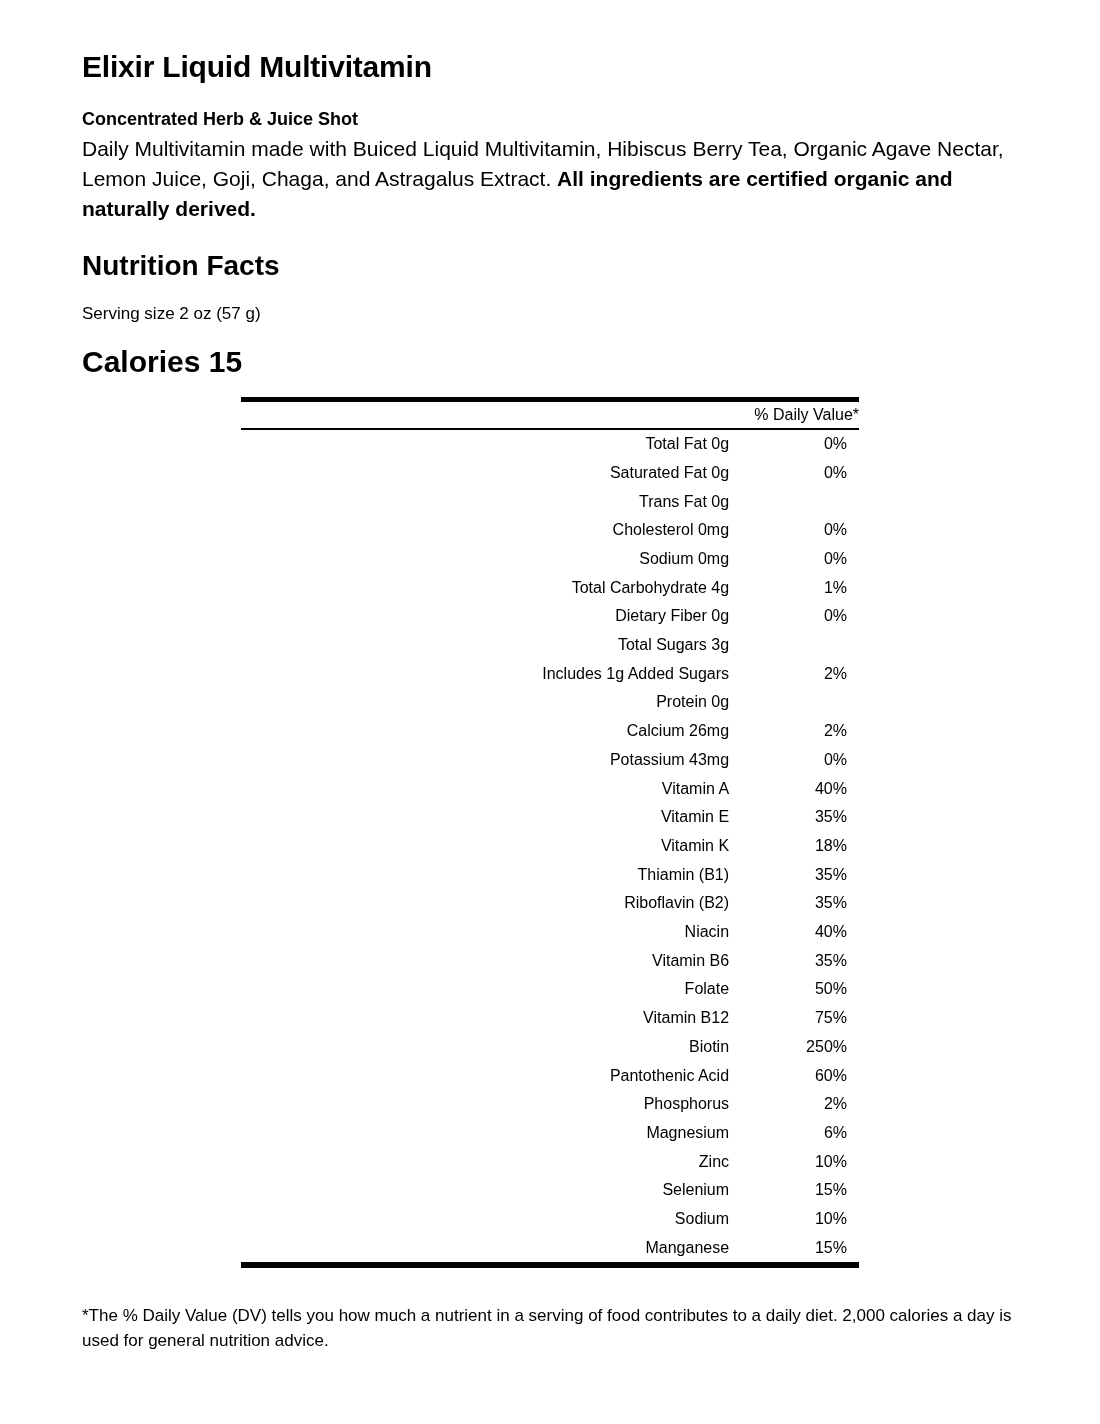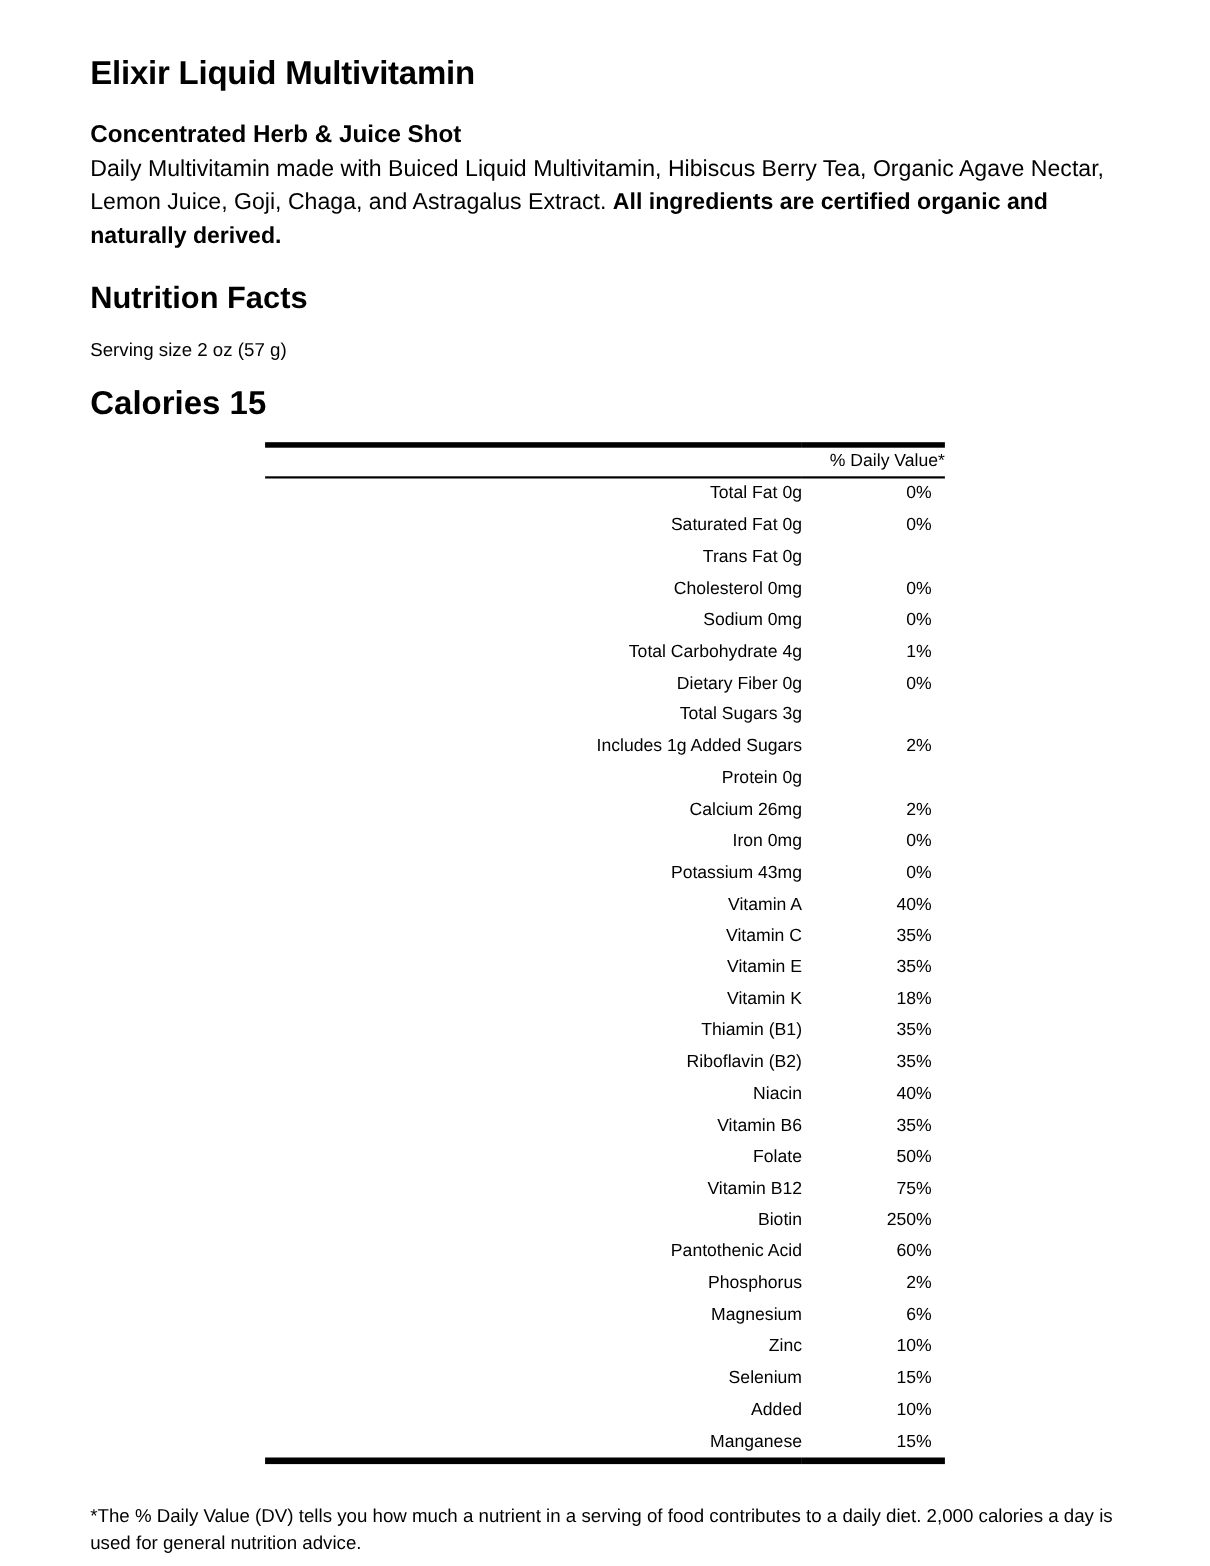--- a/index.html
+++ b/index.html
@@ -33,7 +33,7 @@
   .subtitle {
     margin: 0;
     padding-top: 21px;
-    font-size: 22px;
+    font-size: 18px;
     font-weight: bold;
     line-height: 1.35;
   }

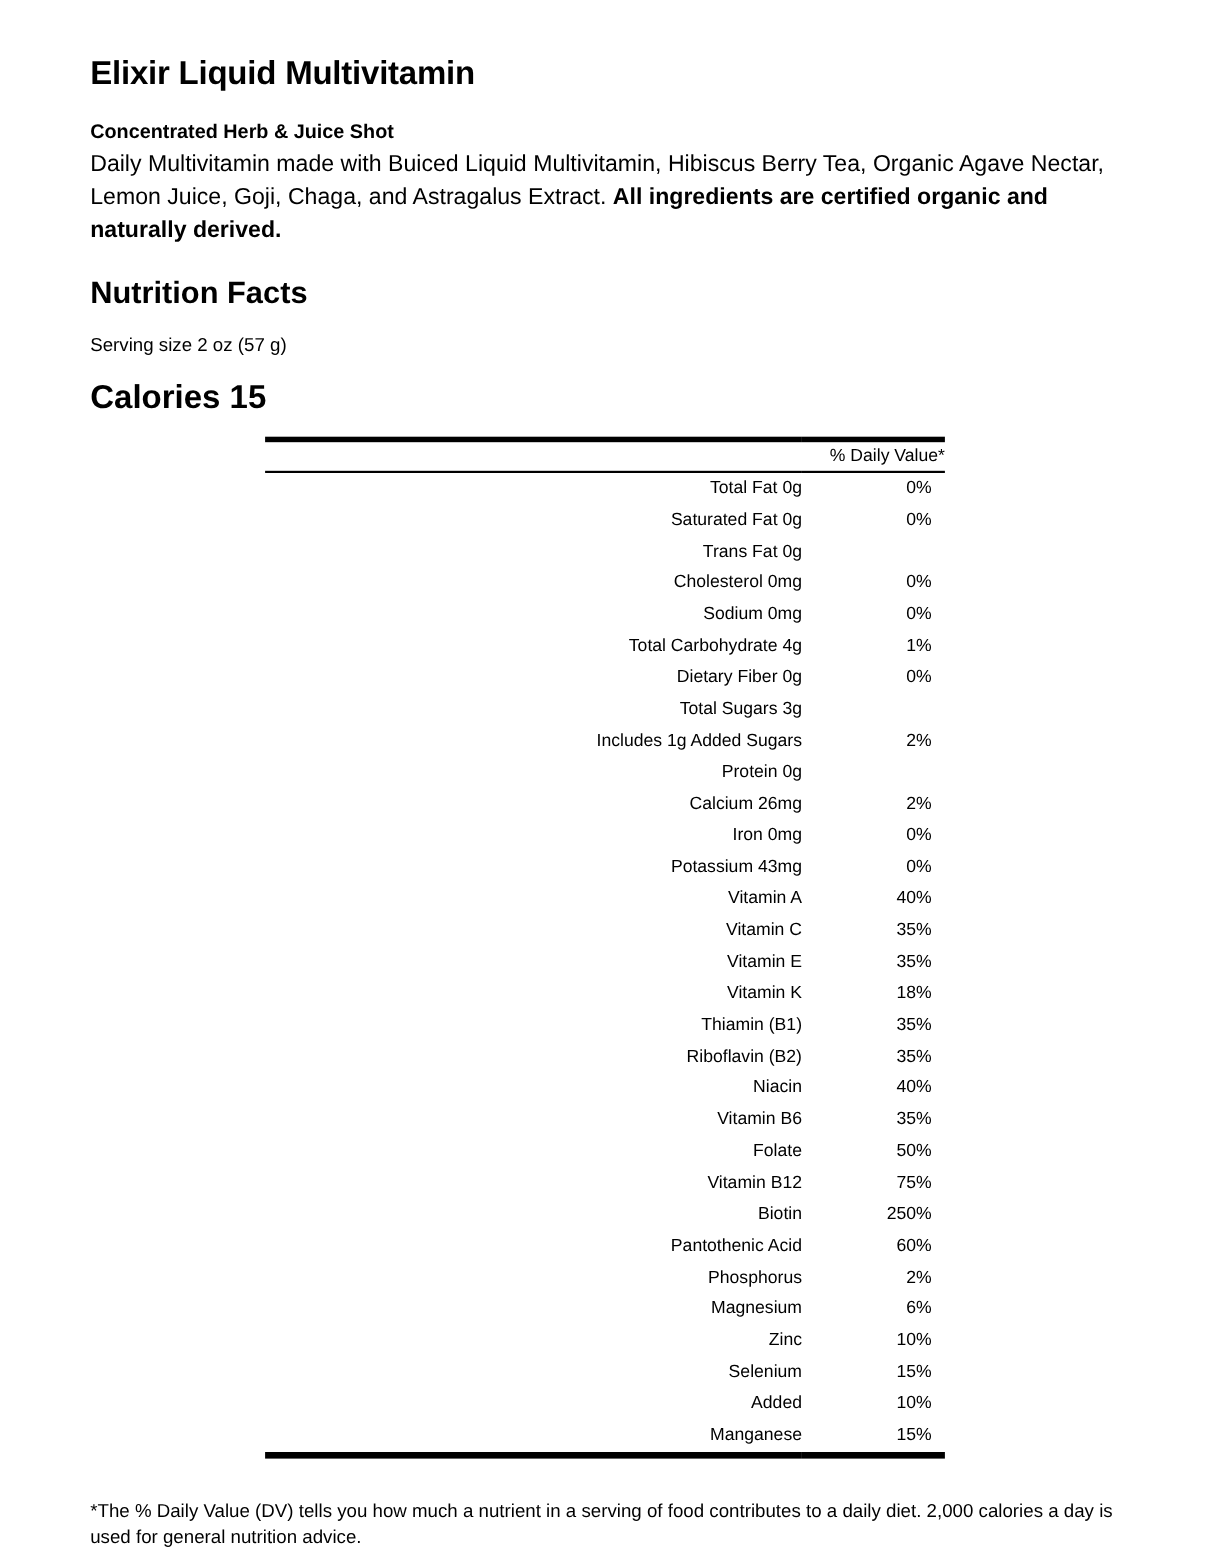--- a/index.html
+++ b/index.html
@@ -182,10 +182,6 @@
             <td class="cell-value">2%</td>
           </tr>
           <tr>
-            <td class="cell-name">Iron 0mg</td>
-            <td class="cell-value">0%</td>
-          </tr>
-          <tr>
             <td class="cell-name">Potassium 43mg</td>
             <td class="cell-value">0%</td>
           </tr>

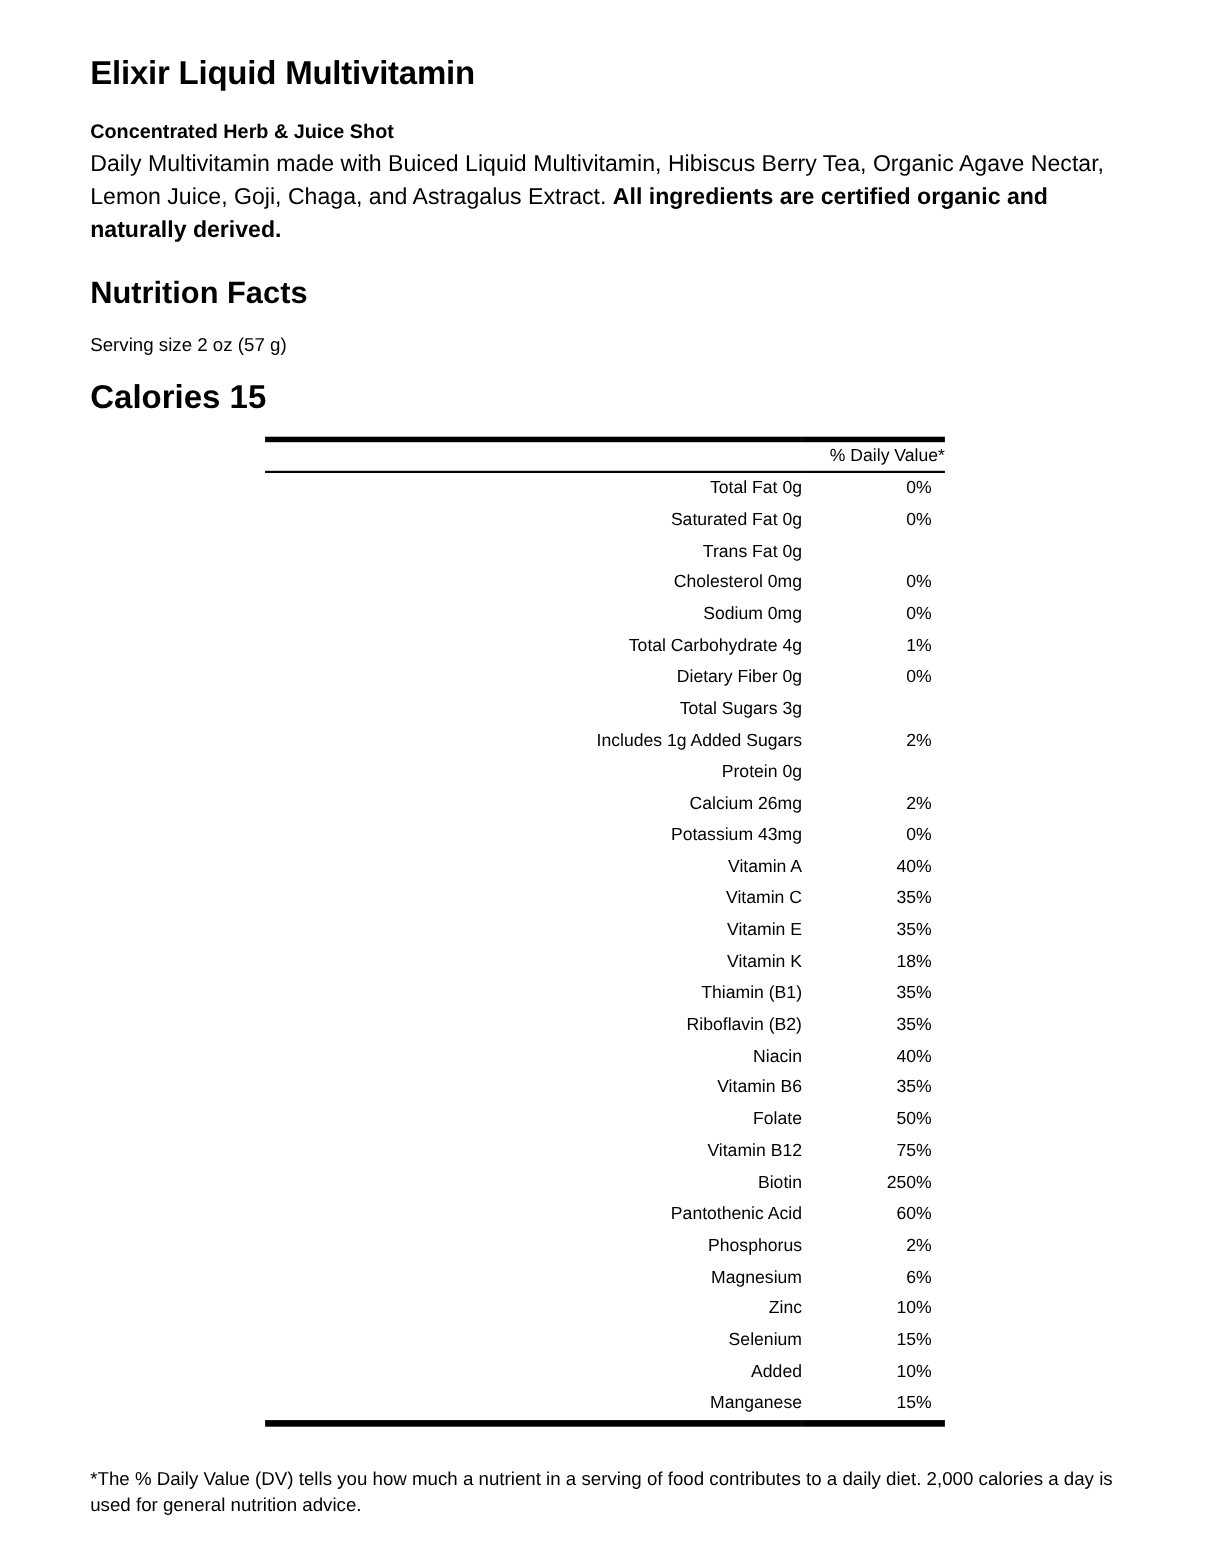--- a/index.html
+++ b/index.html
@@ -190,10 +190,6 @@
             <td class="cell-value">40%</td>
           </tr>
           <tr>
-            <td class="cell-name">Vitamin C</td>
-            <td class="cell-value">35%</td>
-          </tr>
-          <tr>
             <td class="cell-name">Vitamin E</td>
             <td class="cell-value">35%</td>
           </tr>

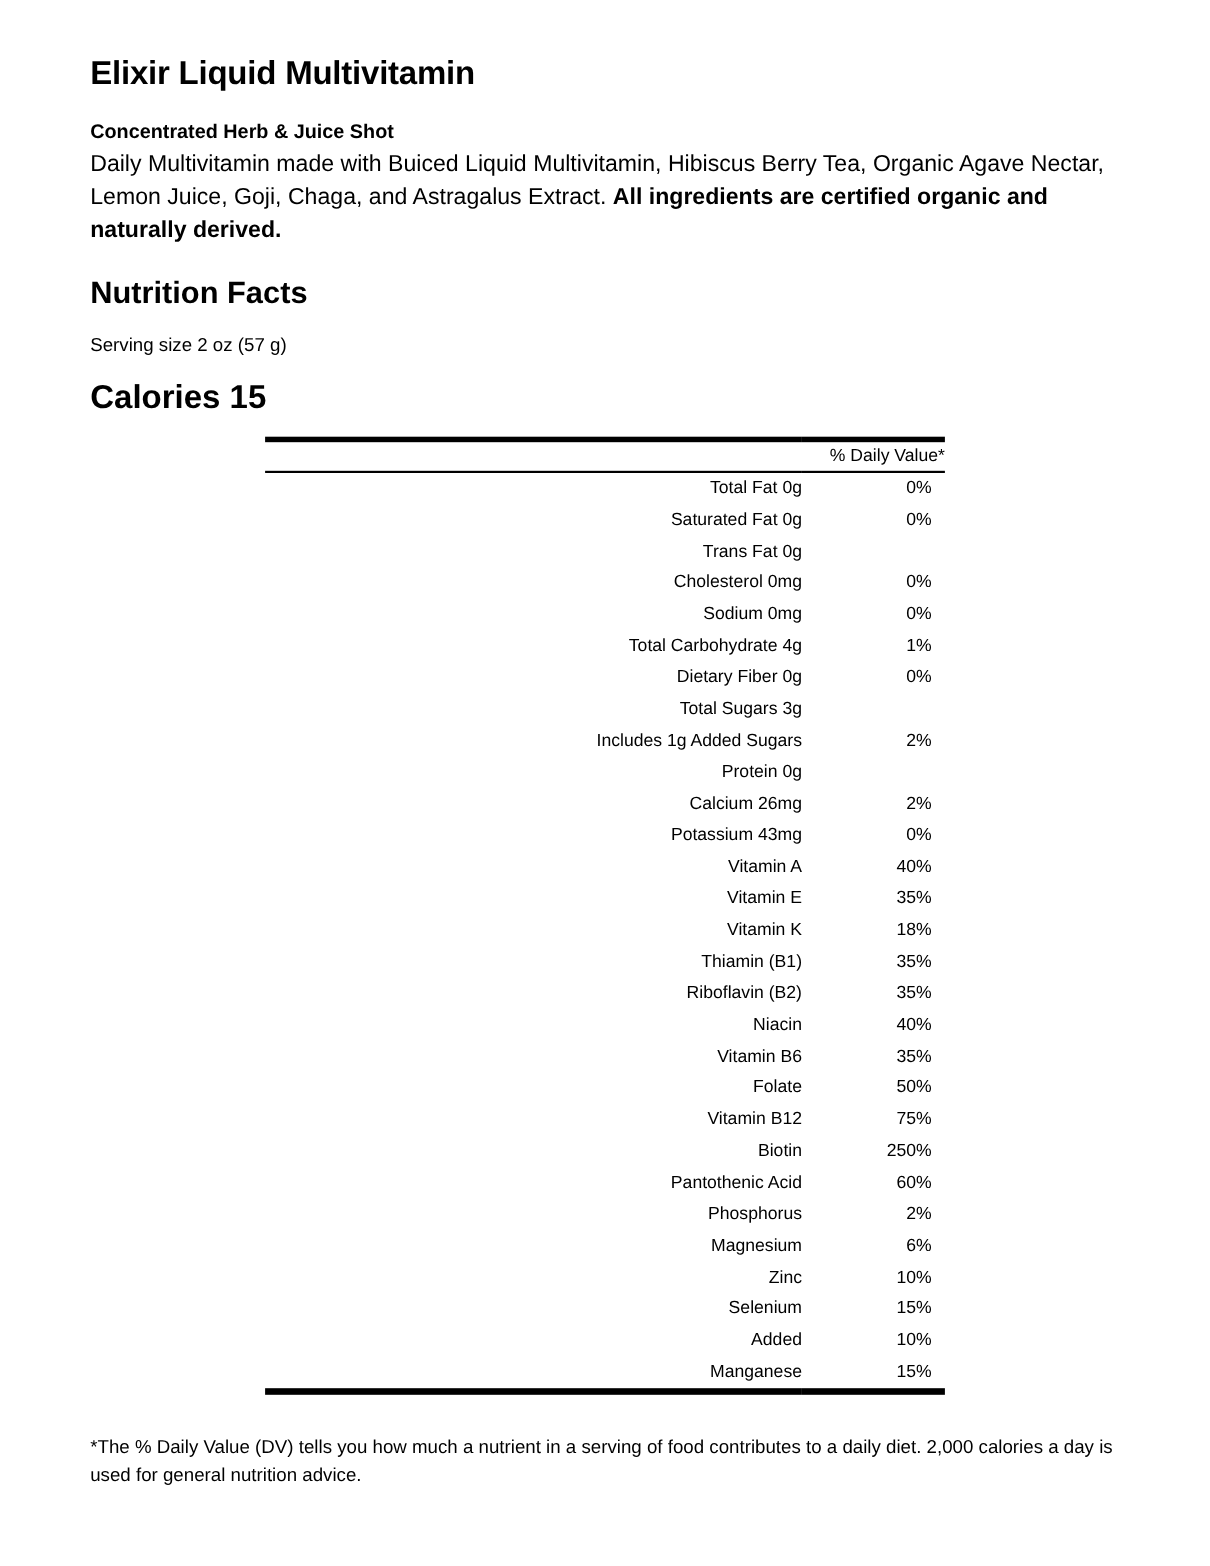--- a/index.html
+++ b/index.html
@@ -246,7 +246,7 @@
             <td class="cell-value">15%</td>
           </tr>
           <tr>
-            <td class="cell-name">Added</td>
+            <td class="cell-name">Sodium</td>
             <td class="cell-value">10%</td>
           </tr>
           <tr>

